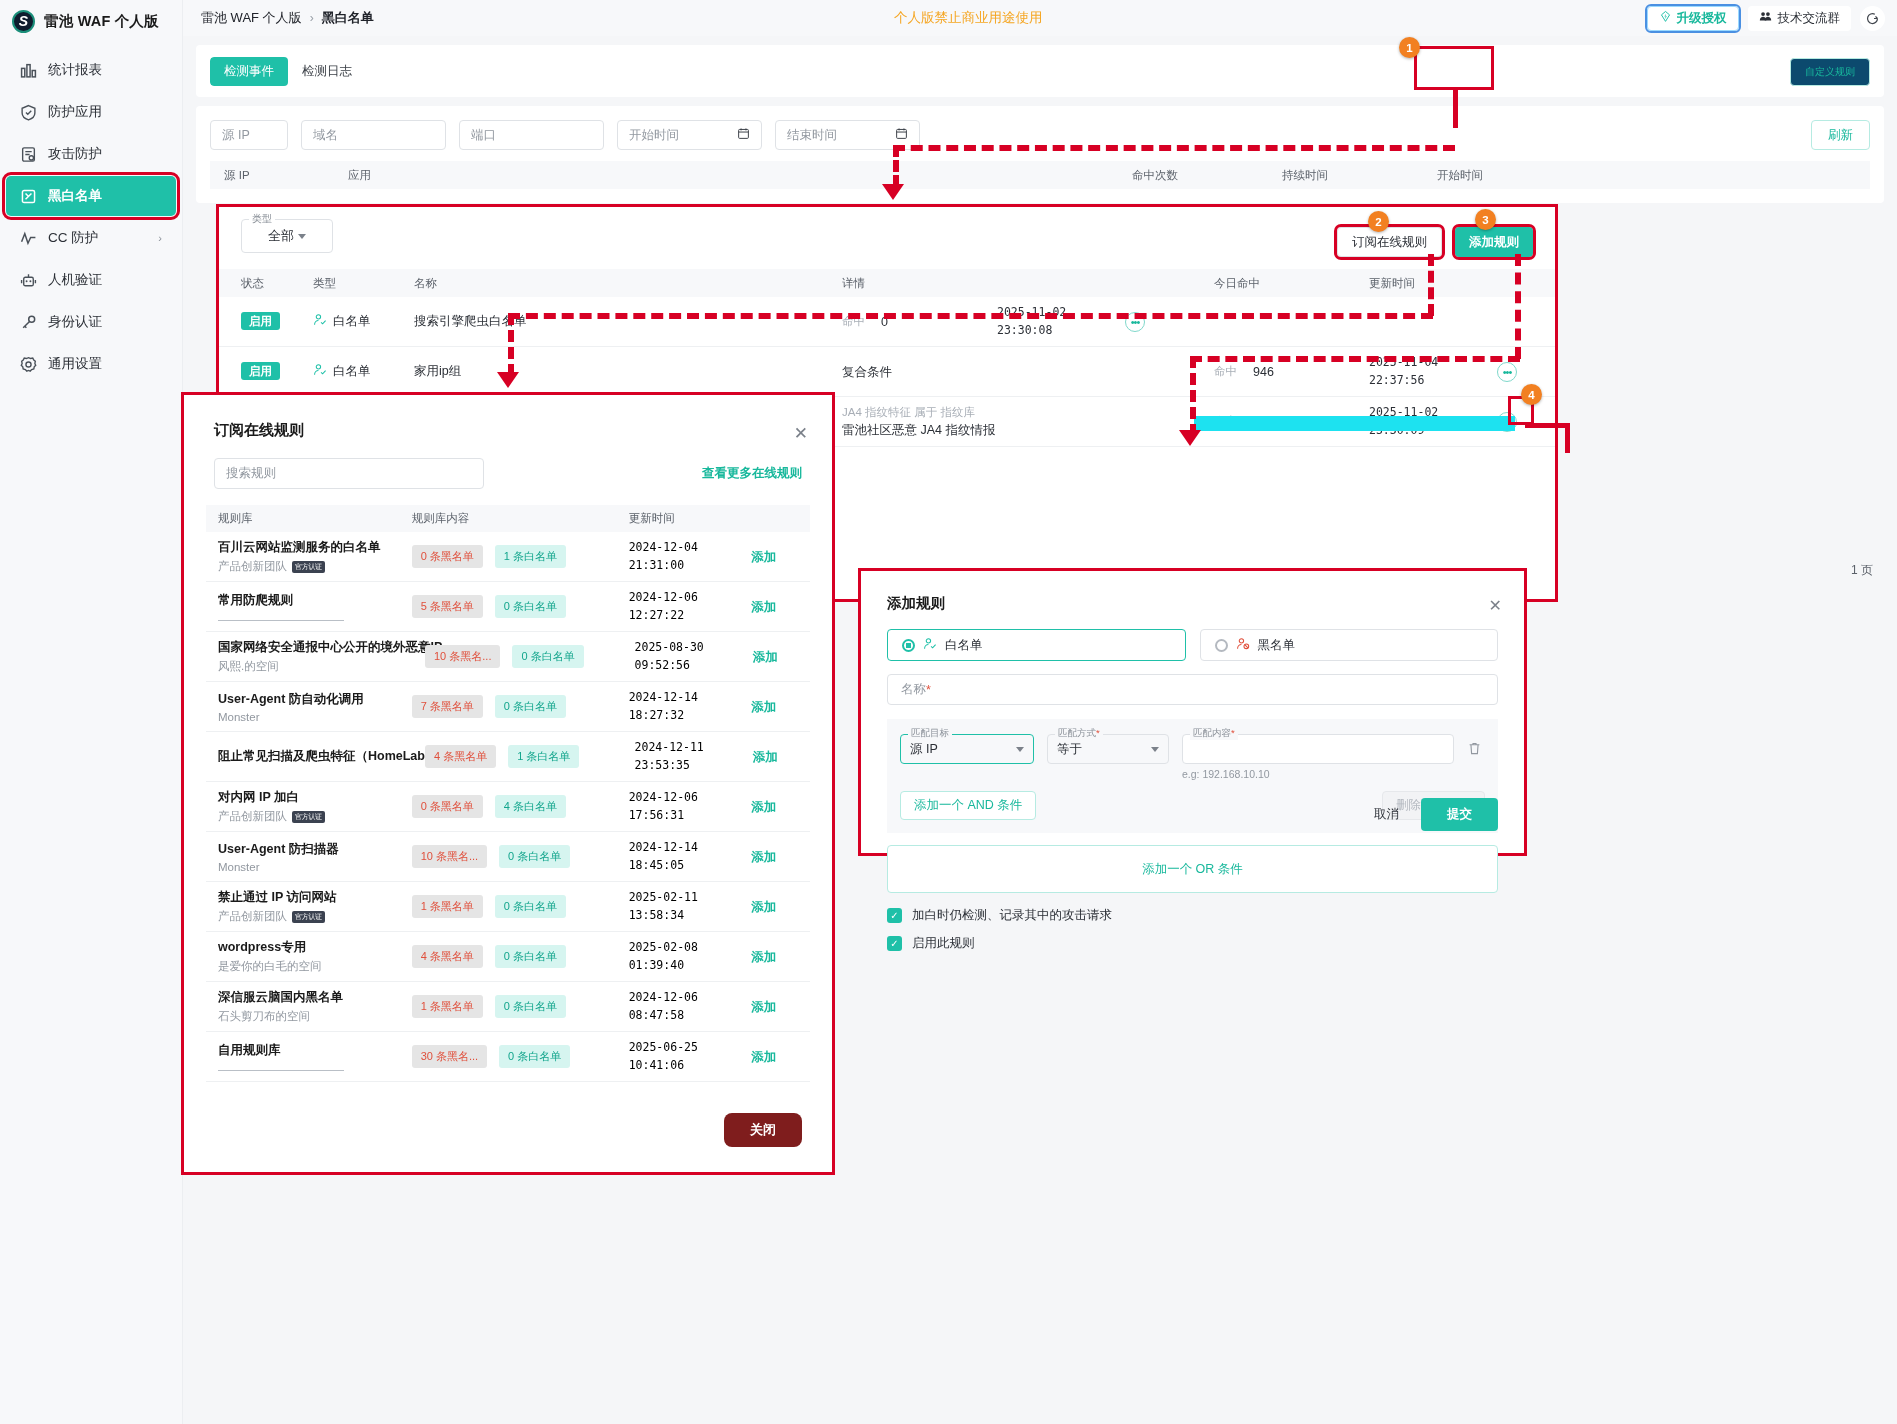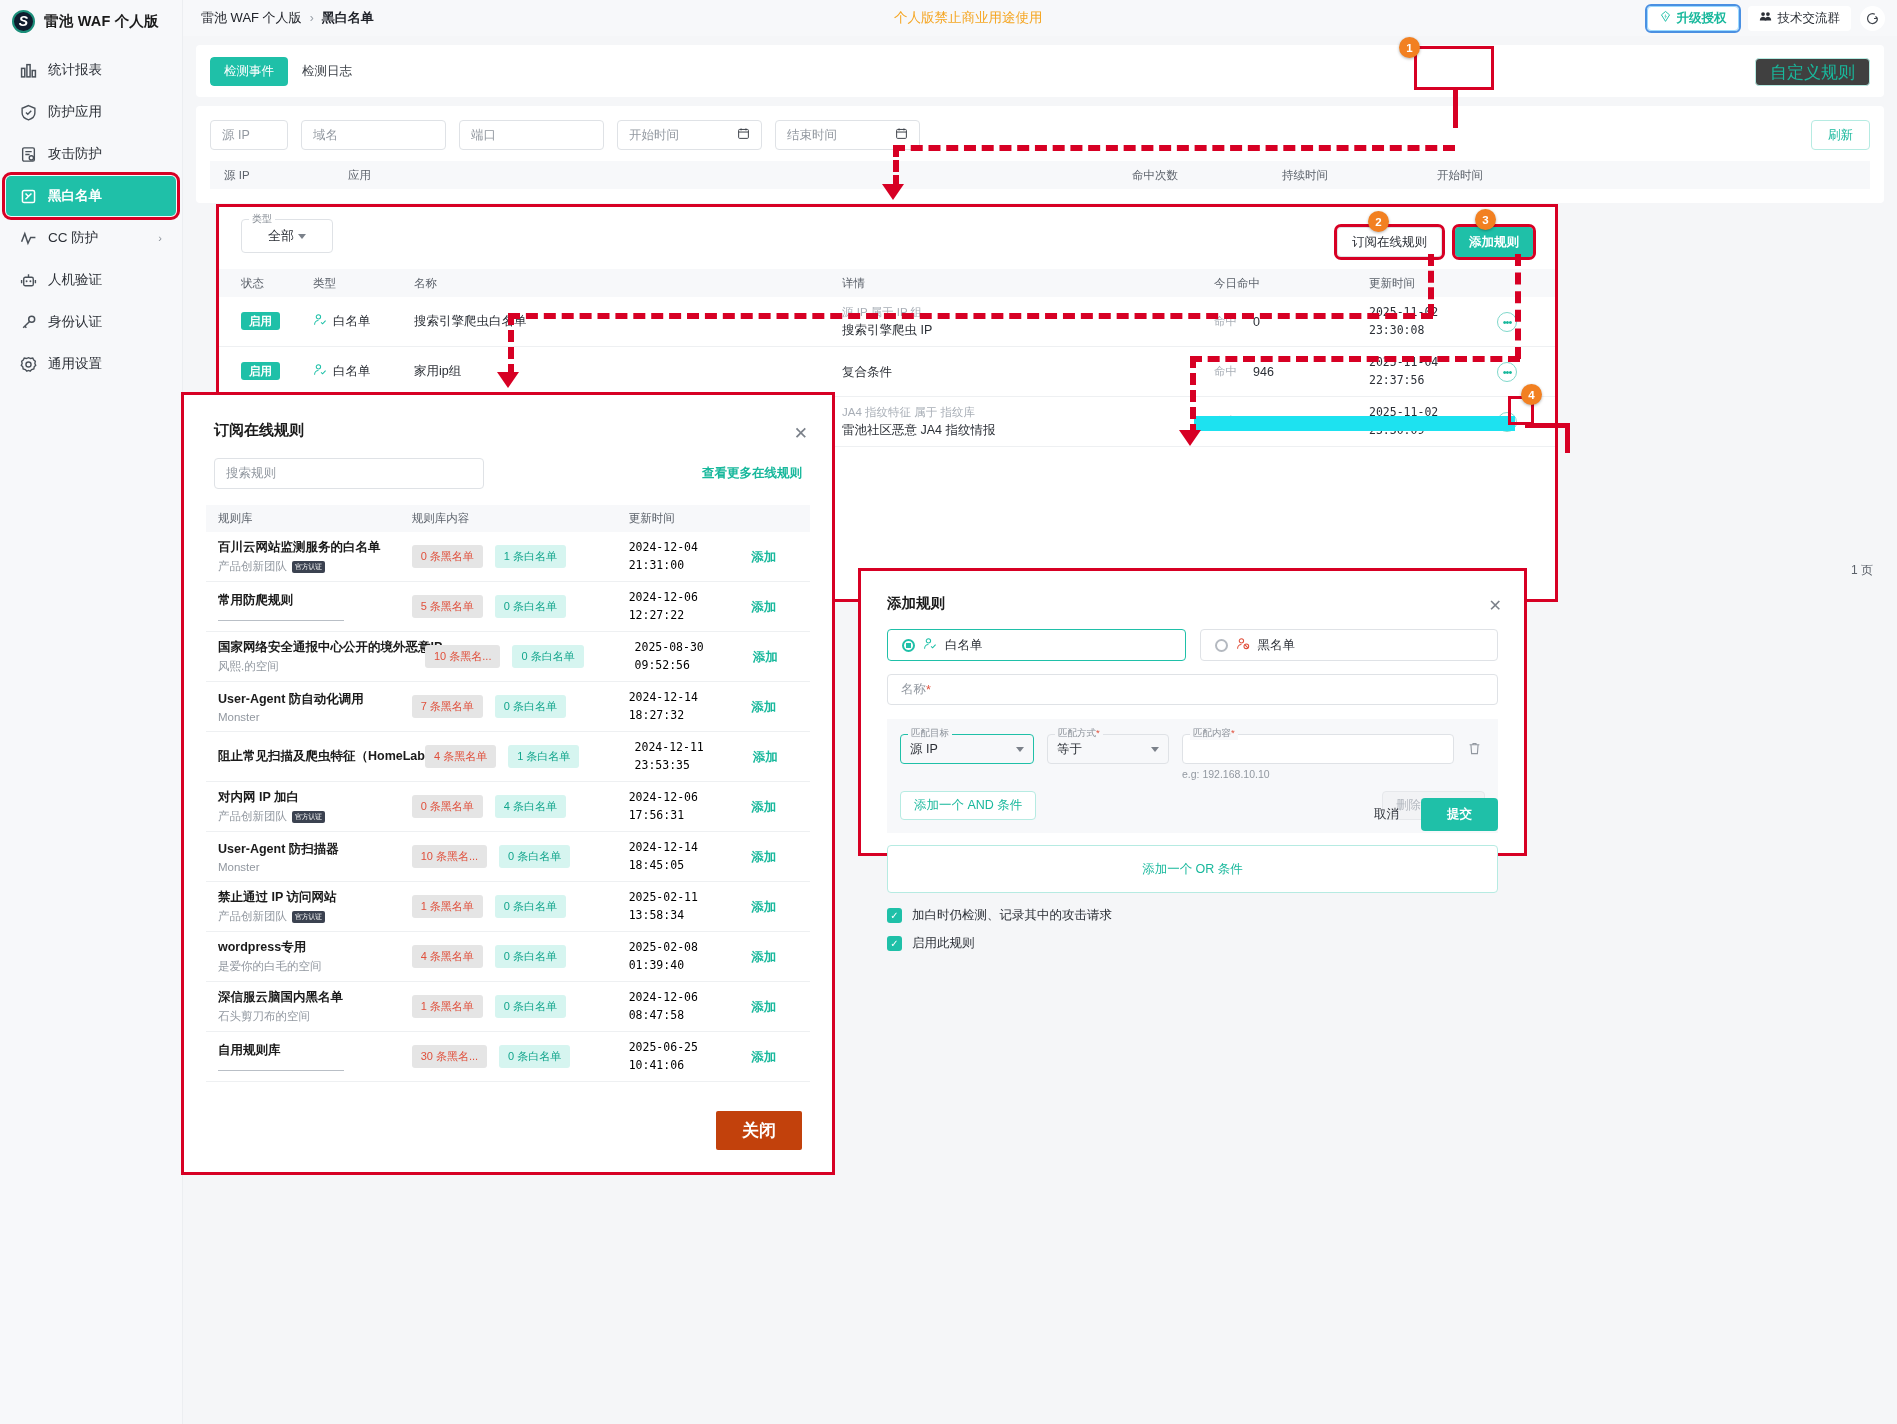--- a/index.html
+++ b/index.html
@@ -84,8 +84,8 @@
   .btn-custom-rule {
     position: absolute; right: 14px; top: 13px;
     height: 28px; padding: 0 14px; border-radius: 4px;
-    background: #404040; border: 1px solid #b6ebe2; color: #18b89c;
-    font-size: 17px; cursor: pointer; display: flex; align-items: center;
+    background: #0c4a6e; border: 1px solid #b6ebe2; color: #18b89c;
+    font-size: 10px; cursor: pointer; display: flex; align-items: center;
   }
 
   .filters-card { margin-top: 9px; position: relative; padding: 14px; }

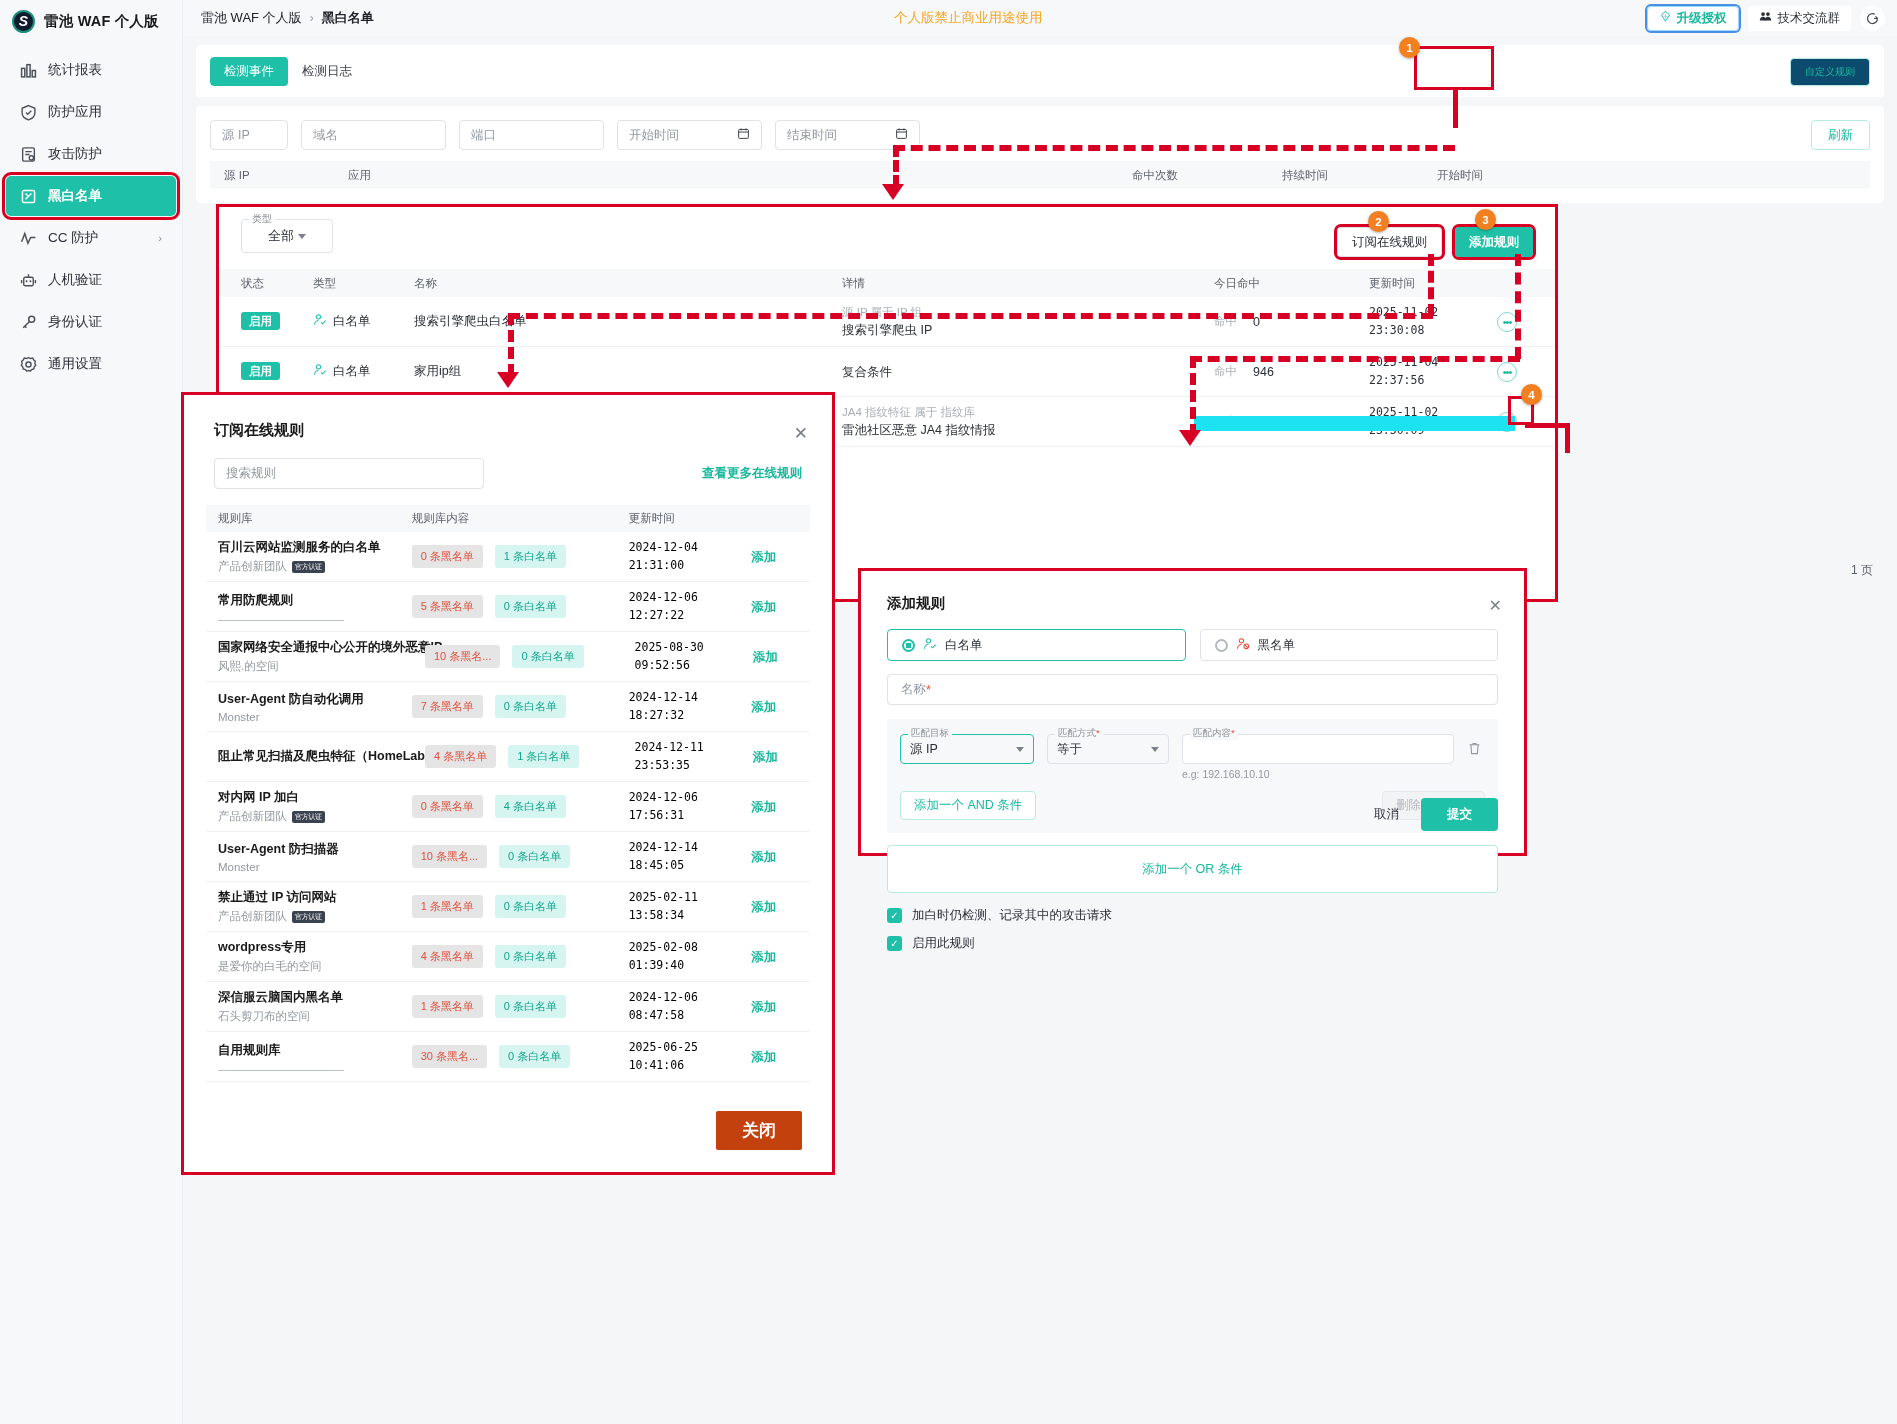--- a/index.html
+++ b/index.html
@@ -482,10 +482,6 @@
         <span>白名单</span>
       </div>
       <div class="c-name">搜索引擎爬虫白名单</div>
-      <div class="c-detail">
-        <div class="detail-sub">源 IP 属于 IP 组</div>
-        <div class="detail-main">搜索引擎爬虫 IP</div>
-      </div>
       <div class="c-hit hit-cell">
         <span class="hit-label">命中</span>
         <span>0</span>

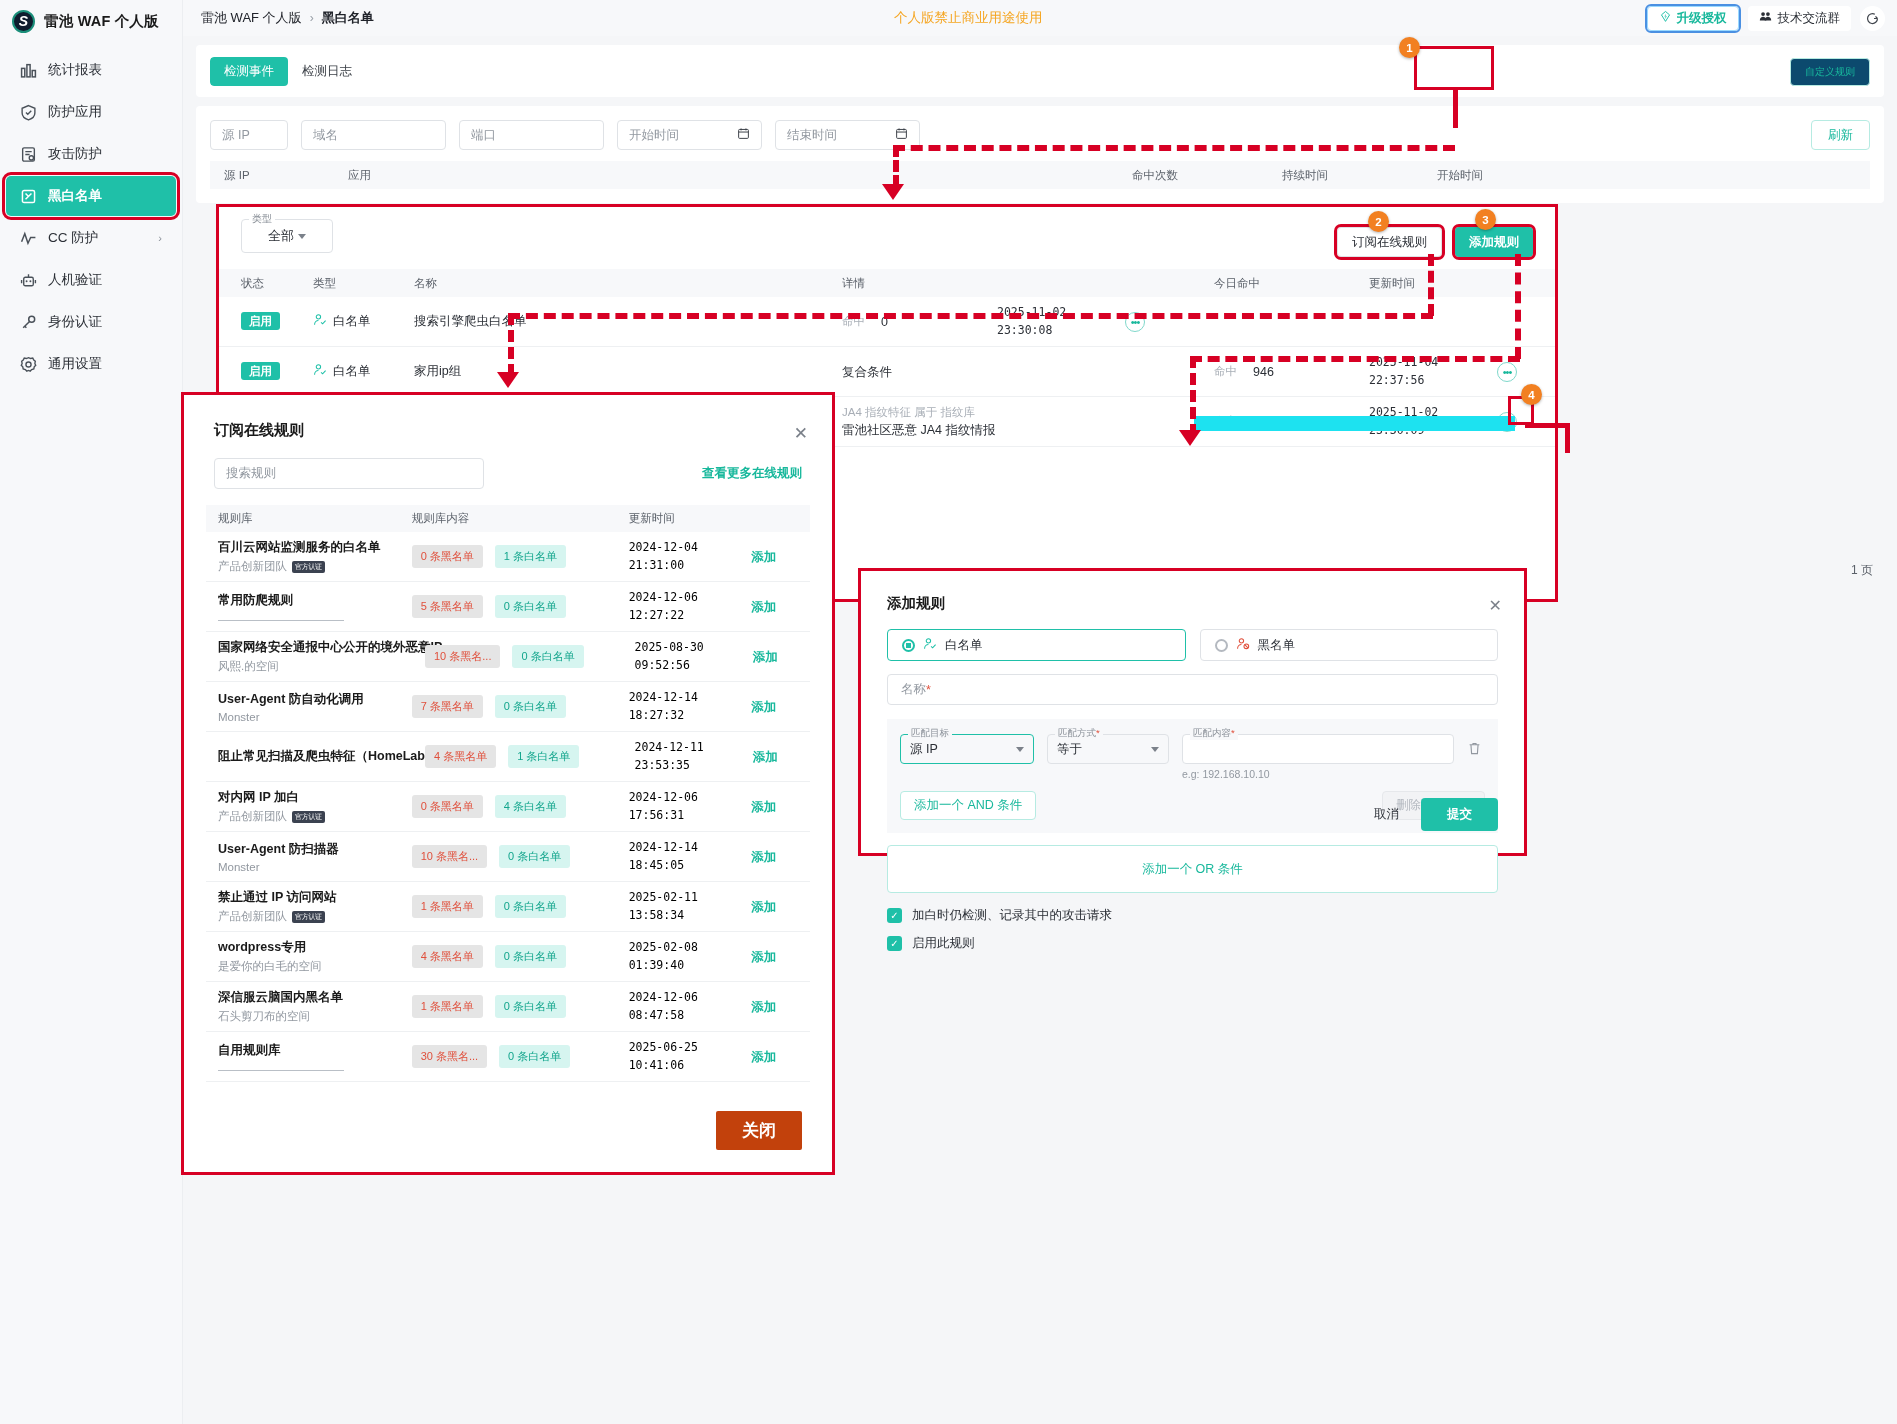--- a/index.html
+++ b/index.html
@@ -212,8 +212,8 @@
   .btn-link-add { color: #18b89c; font-size: 12.5px; font-weight: bold; cursor: pointer; }
   .sub-foot { height: 84px; display: flex; align-items: center; justify-content: flex-end; padding-right: 30px; }
   .btn-close-dlg {
-    background: #c2410c; color: #fff; font-size: 17px; font-weight: bold;
-    padding: 8px 26px; border-radius: 2px; cursor: pointer;
+    background: #7f1d1d; color: #fff; font-size: 13px; font-weight: bold;
+    padding: 8px 26px; border-radius: 8px; cursor: pointer;
   }
 
   

